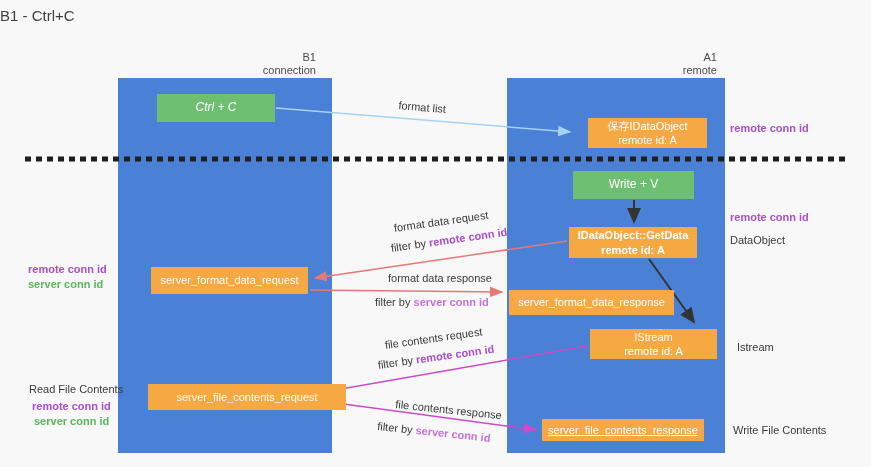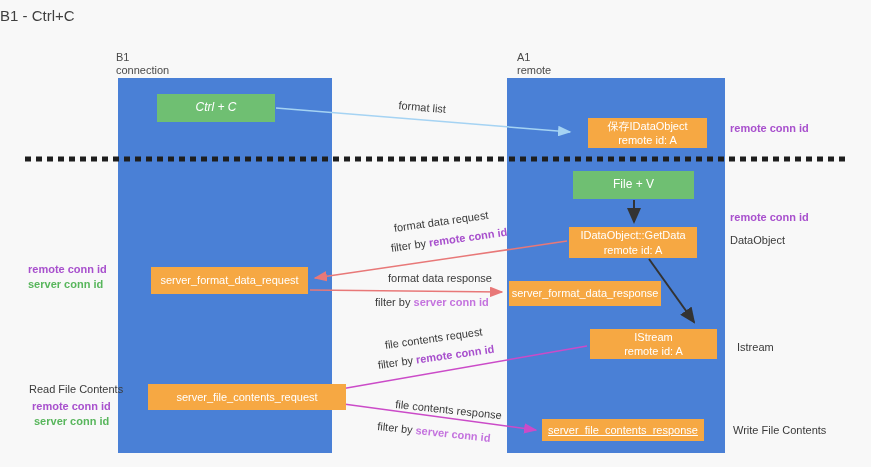--- a/index.html
+++ b/index.html
@@ -8,7 +8,7 @@
   .title { position:absolute; top:6px; left:0; width:871px; 
            font-size:15px; color:#3f3f3f; line-height:20px; z-index:2; }
 
-  .lane-head { position:absolute; text-align:left; font-size:11px; color:#4a4a4a;
+  .lane-head { position:absolute; text-align:right; font-size:11px; color:#4a4a4a;
                line-height:13px; z-index:2; }
 
   .lane { position:absolute; background:#4a80d6; z-index:0; }

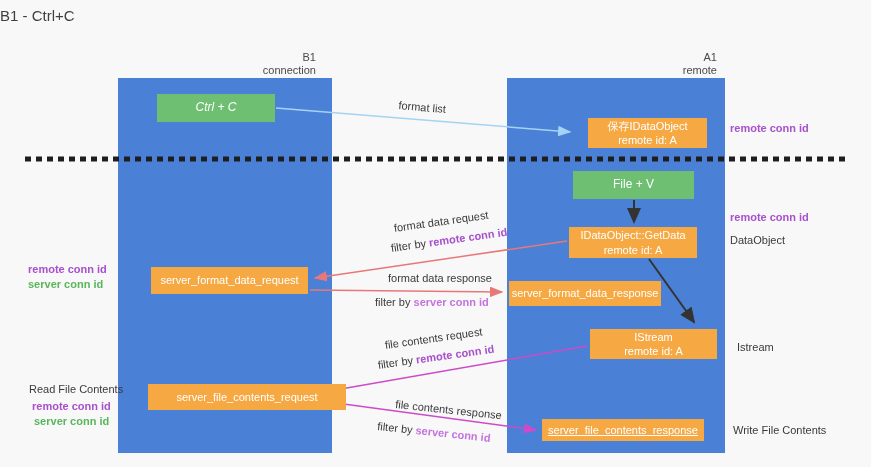--- a/index.html
+++ b/index.html
@@ -93,7 +93,7 @@
   </div>
 
   <div class="node green" style="left:573px; top:171px; width:121px; height:28px;">
-    <div>File + V</div>
+    <div>Write + V</div>
   </div>
 
   <div class="node orange" style="left:569px; top:227px; width:128px; height:31px;">

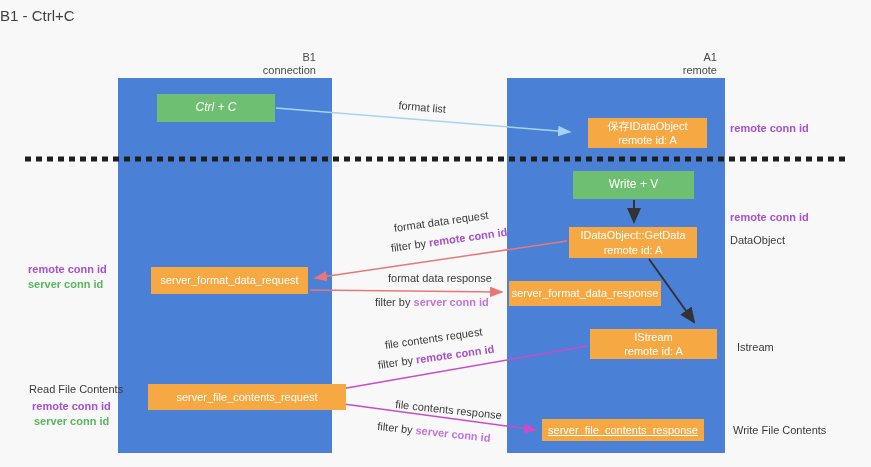--- a/index.html
+++ b/index.html
@@ -96,7 +96,7 @@
     <div>Write + V</div>
   </div>
 
-  <div class="node orange" style="left:569px; top:227px; width:128px; height:31px;">
+  <div class="node orange" style="left:569px; top:227px; width:128px; height:31px;font-weight:bold;">
     <div>IDataObject::GetData</div>
     <div>remote id: A</div>
   </div>

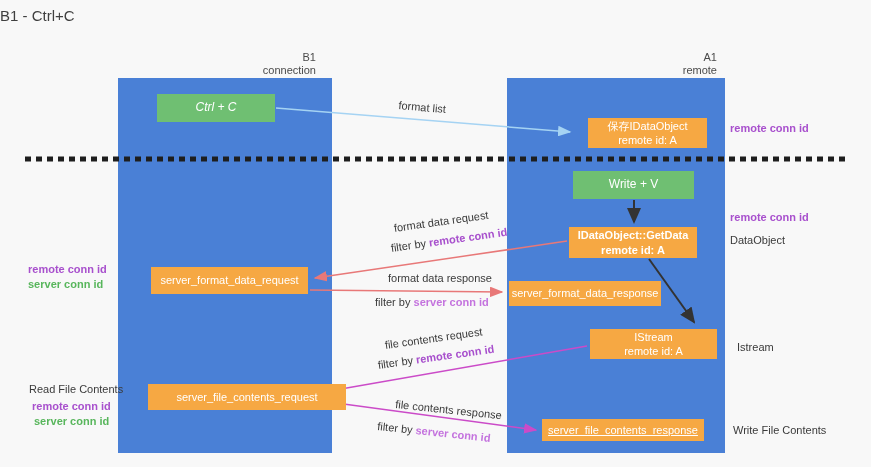--- a/index.html
+++ b/index.html
@@ -105,7 +105,7 @@
     <div>server_format_data_request</div>
   </div>
 
-  <div class="node orange" style="left:509px; top:281px; width:152px; height:25px;">
+  <div class="node orange" style="left:509px; top:290px; width:165px; height:25px;">
     <div>server_format_data_response</div>
   </div>
 

